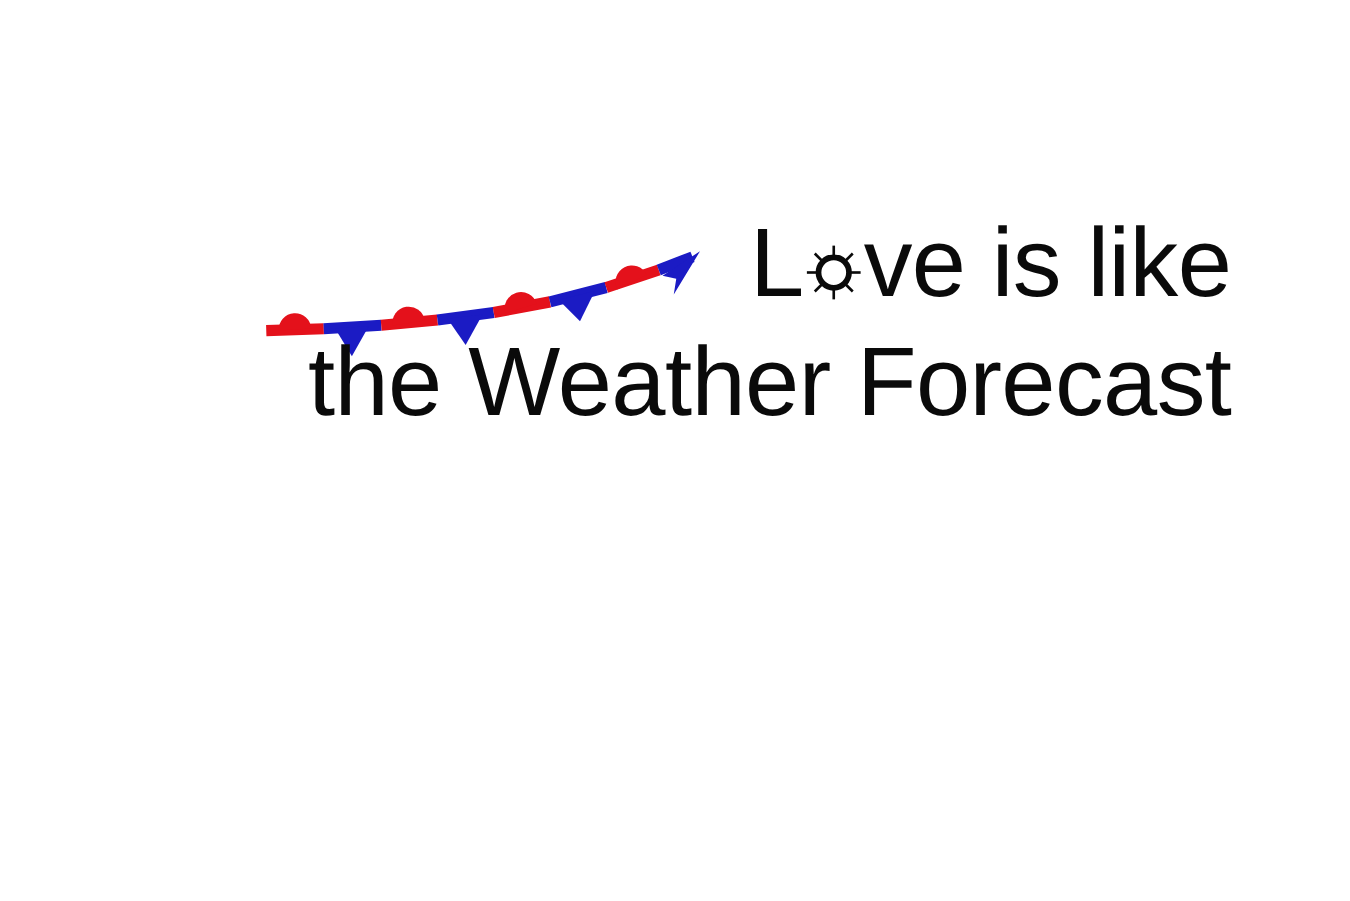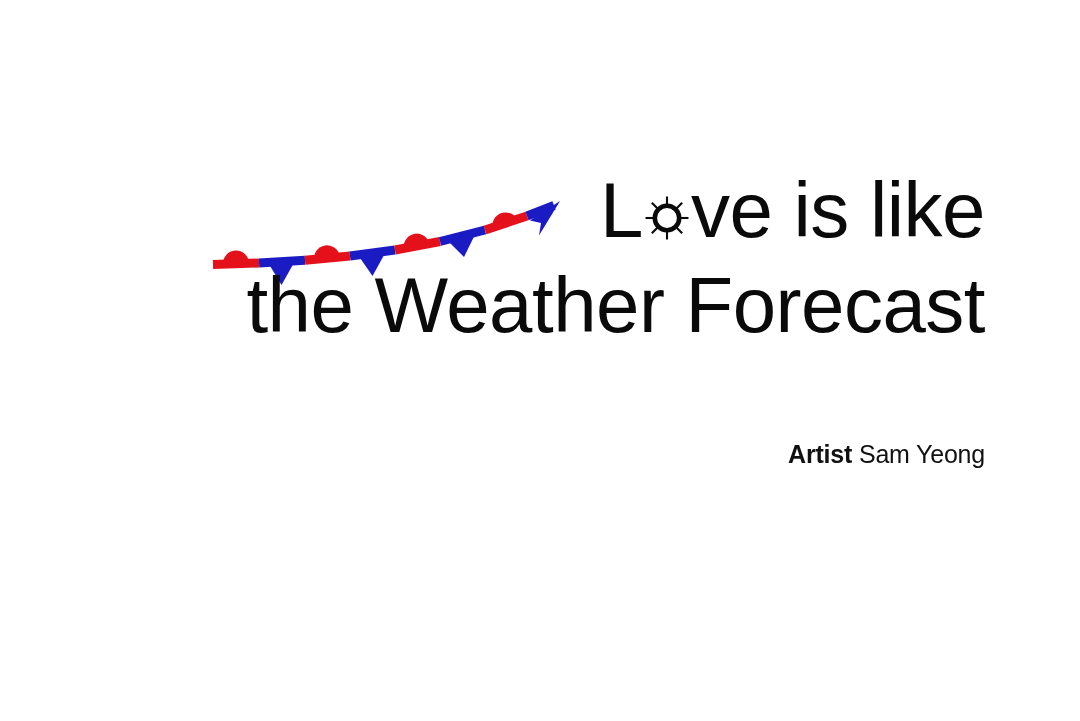--- a/index.html
+++ b/index.html
@@ -145,7 +145,6 @@
 
   <div id="credits">
 
-    <div class="credit-row"><span class="credit-label">Artist</span> <span class="credit-value">Sam Yeong</span></div>
   </div>
 
 </div>

